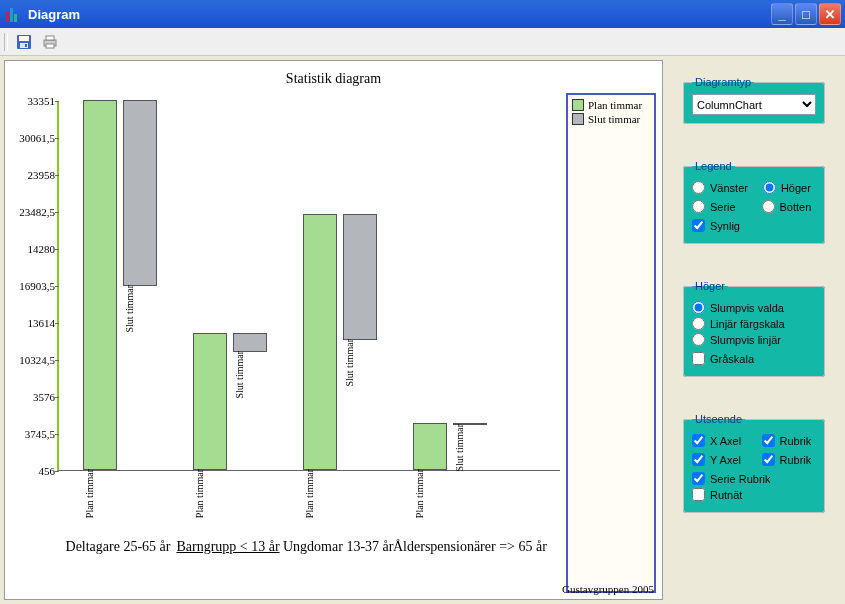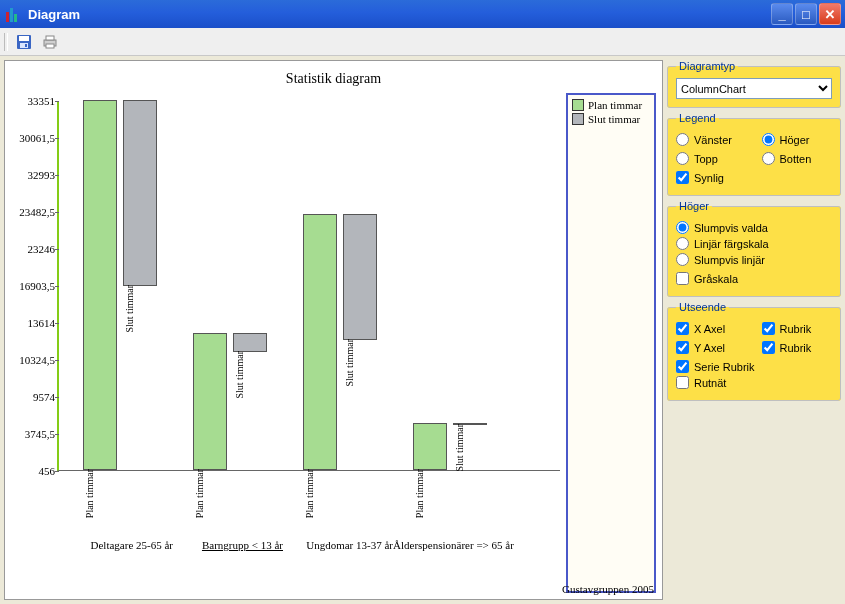--- a/index.html
+++ b/index.html
@@ -190,8 +190,8 @@
   fieldset.groupbox {
     border:1px solid #bfbfbf;
     border-radius:3px;
-    margin:0; padding:6px 8px 8px 8px;
-    background:#fde047;
+    margin:16px; padding:6px 8px 8px 8px;
+    background:#14b8a6;
   }
   fieldset.groupbox legend {
     padding:0 3px;

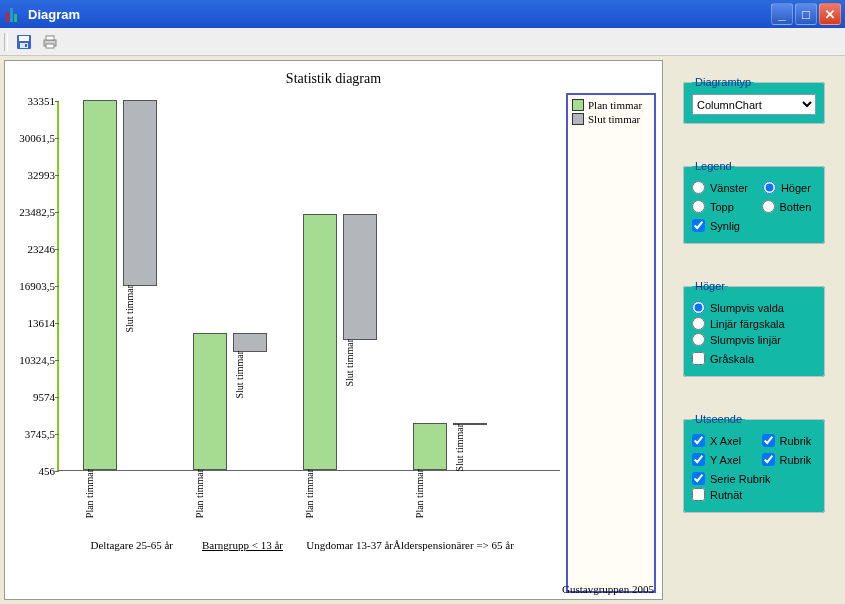--- a/index.html
+++ b/index.html
@@ -278,7 +278,7 @@
             <div class="ytick-mark" style="top: 0px;"></div>
             <div class="ytick" style="top: 37px;">30061,5</div>
             <div class="ytick-mark" style="top: 37px;"></div>
-            <div class="ytick" style="top: 74px;">32993</div>
+            <div class="ytick" style="top: 74px;">23958</div>
             <div class="ytick-mark" style="top: 74px;"></div>
             <div class="ytick" style="top: 111px;">23482,5</div>
             <div class="ytick-mark" style="top: 111px;"></div>

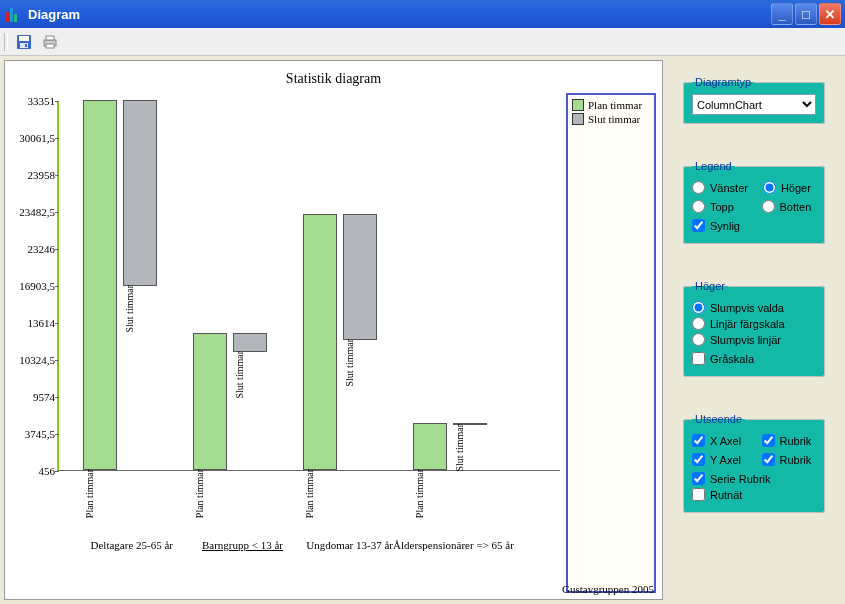--- a/index.html
+++ b/index.html
@@ -376,7 +376,7 @@
       <div class="row2">
         <label class="ctl col">
           <input type="radio" name="legpos" style="">
-            <span>Topp</span>
+            <span>Serie</span>
         </label>
         <label class="ctl col">
           <input type="radio" name="legpos" style="">

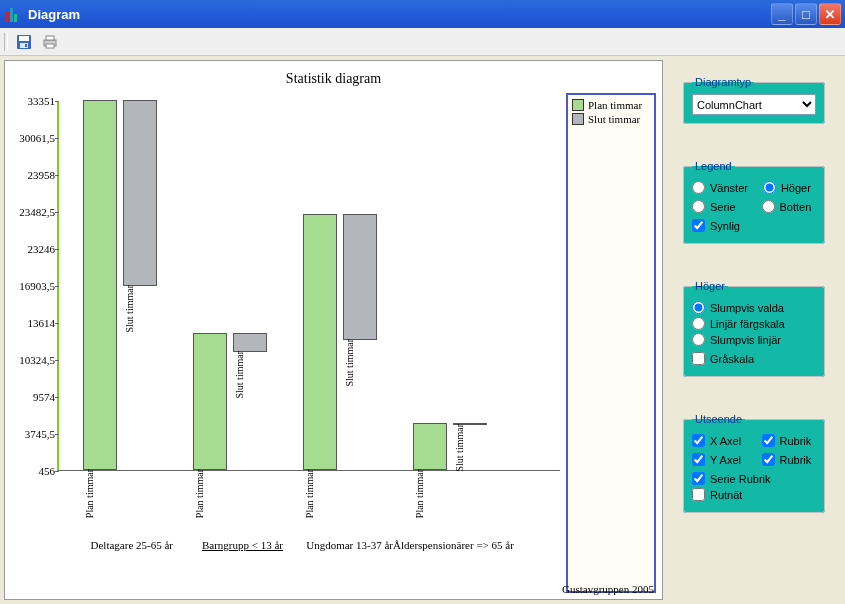--- a/index.html
+++ b/index.html
@@ -282,7 +282,7 @@
             <div class="ytick-mark" style="top: 74px;"></div>
             <div class="ytick" style="top: 111px;">23482,5</div>
             <div class="ytick-mark" style="top: 111px;"></div>
-            <div class="ytick" style="top: 148px;">23246</div>
+            <div class="ytick" style="top: 148px;">14280</div>
             <div class="ytick-mark" style="top: 148px;"></div>
             <div class="ytick" style="top: 185px;">16903,5</div>
             <div class="ytick-mark" style="top: 185px;"></div>

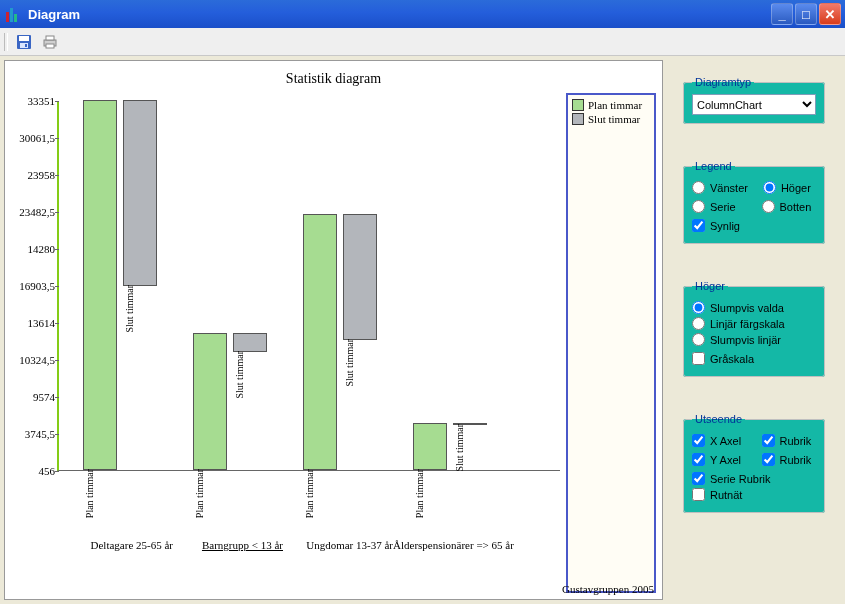--- a/index.html
+++ b/index.html
@@ -290,7 +290,7 @@
             <div class="ytick-mark" style="top: 222px;"></div>
             <div class="ytick" style="top: 259px;">10324,5</div>
             <div class="ytick-mark" style="top: 259px;"></div>
-            <div class="ytick" style="top: 296px;">9574</div>
+            <div class="ytick" style="top: 296px;">3576</div>
             <div class="ytick-mark" style="top: 296px;"></div>
             <div class="ytick" style="top: 333px;">3745,5</div>
             <div class="ytick-mark" style="top: 333px;"></div>

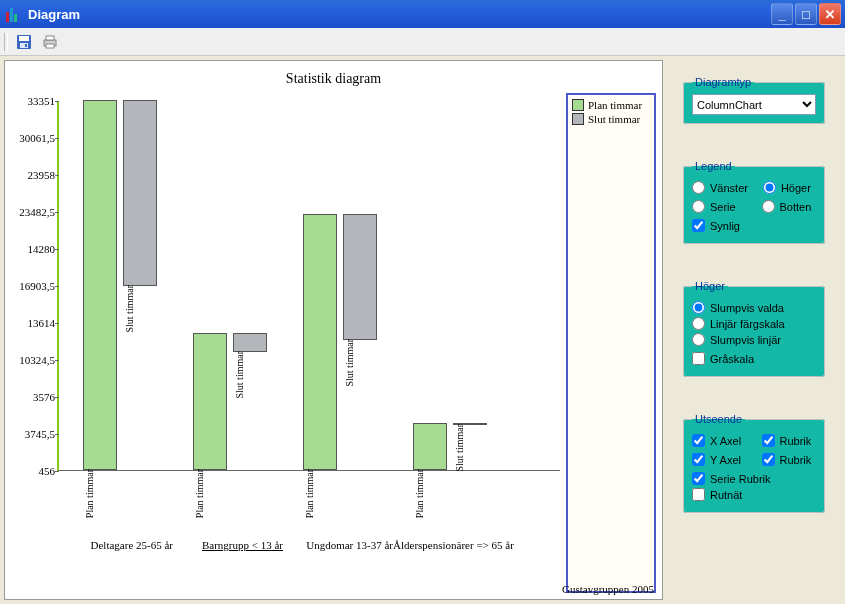--- a/index.html
+++ b/index.html
@@ -176,8 +176,8 @@
     position:absolute;
     top: 446px;
     font-family:"Times New Roman", serif;
-    font-size:11px;
-    text-align:right;
+    font-size:14px;
+    text-align:center;
     white-space:nowrap;
   }
 

